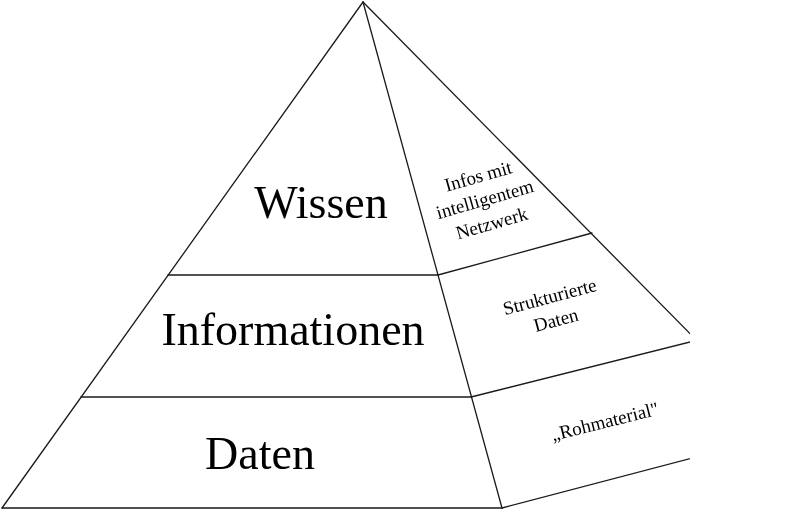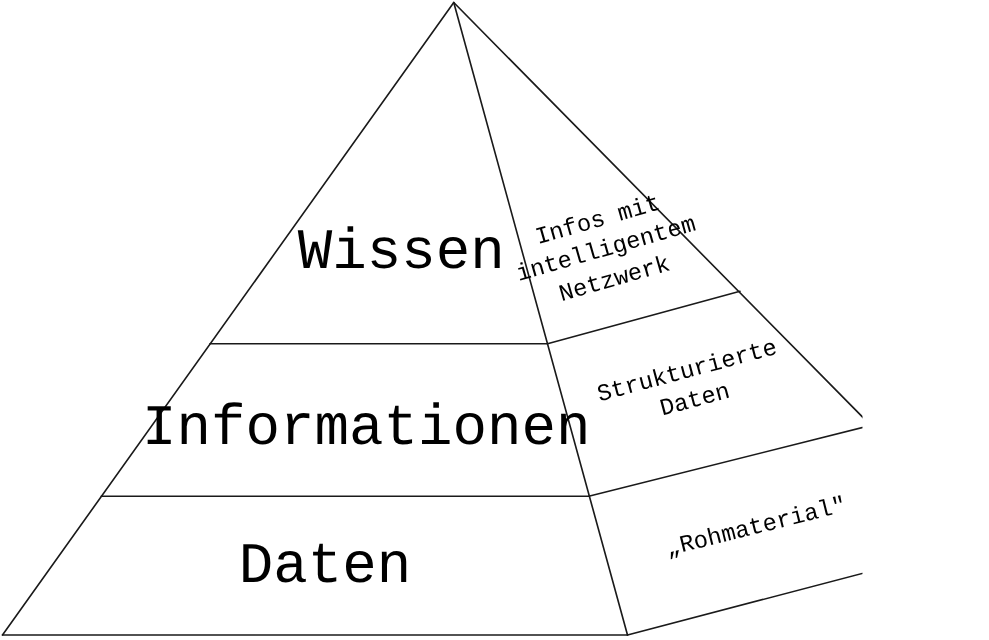--- a/index.html
+++ b/index.html
@@ -13,7 +13,7 @@
     height: 512px;
     background: #ffffff;
     overflow: hidden;
-    font-family: Liberation Mono, monospace;
+    font-family: Liberation Serif, serif;
   }
   .stage svg {
     position: absolute;

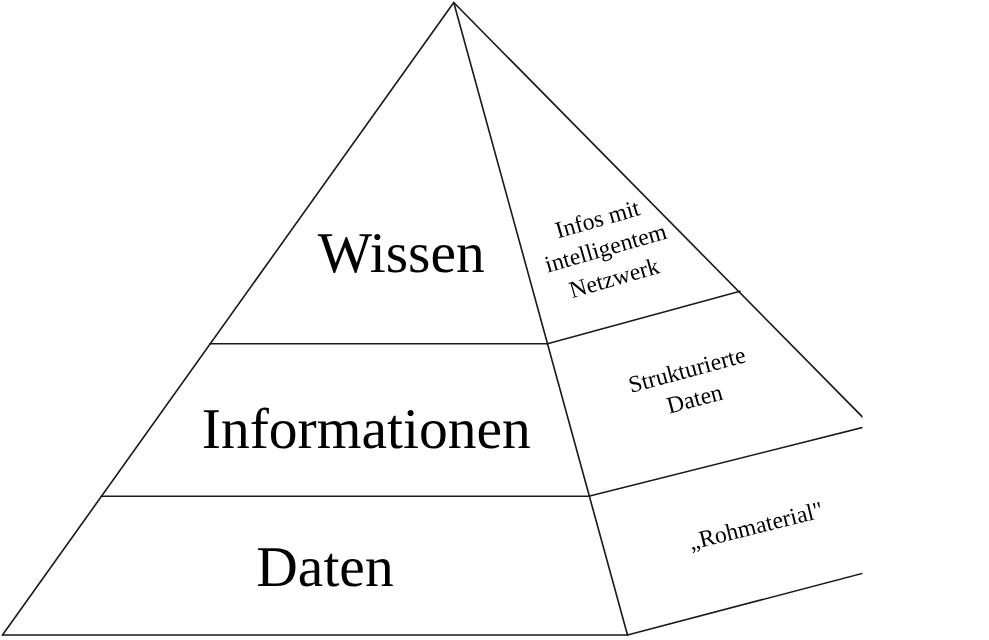--- a/index.html
+++ b/index.html
@@ -37,7 +37,7 @@
     font-size: 19px;
   }
   .wissen-pos        { left: 321px; top: 203px; }
-  .informationen-pos { left: 293px; top: 344px; }
+  .informationen-pos { left: 293px; top: 330px; }
   .daten-pos         { left: 260px; top: 454px; }
   .infos-pos         { left: 485px; top: 200px; transform: translate(-50%,-50%) rotate(-16deg); }
   .strukturierte-pos { left: 553px; top: 309px; transform: translate(-50%,-50%) rotate(-15deg); }

